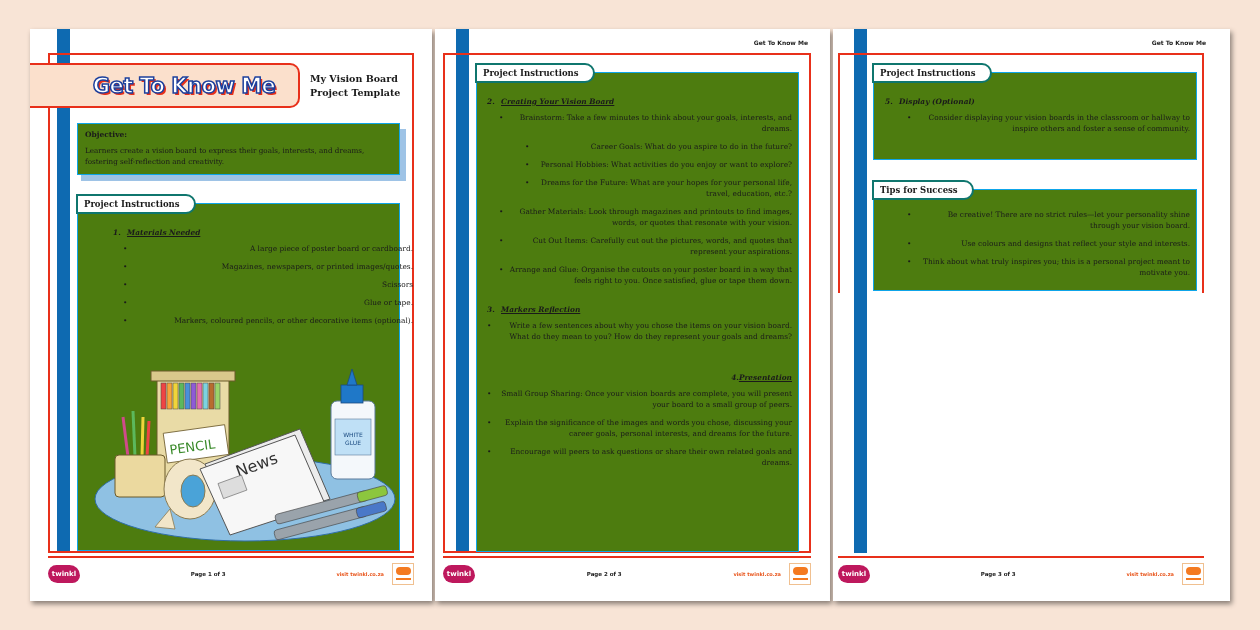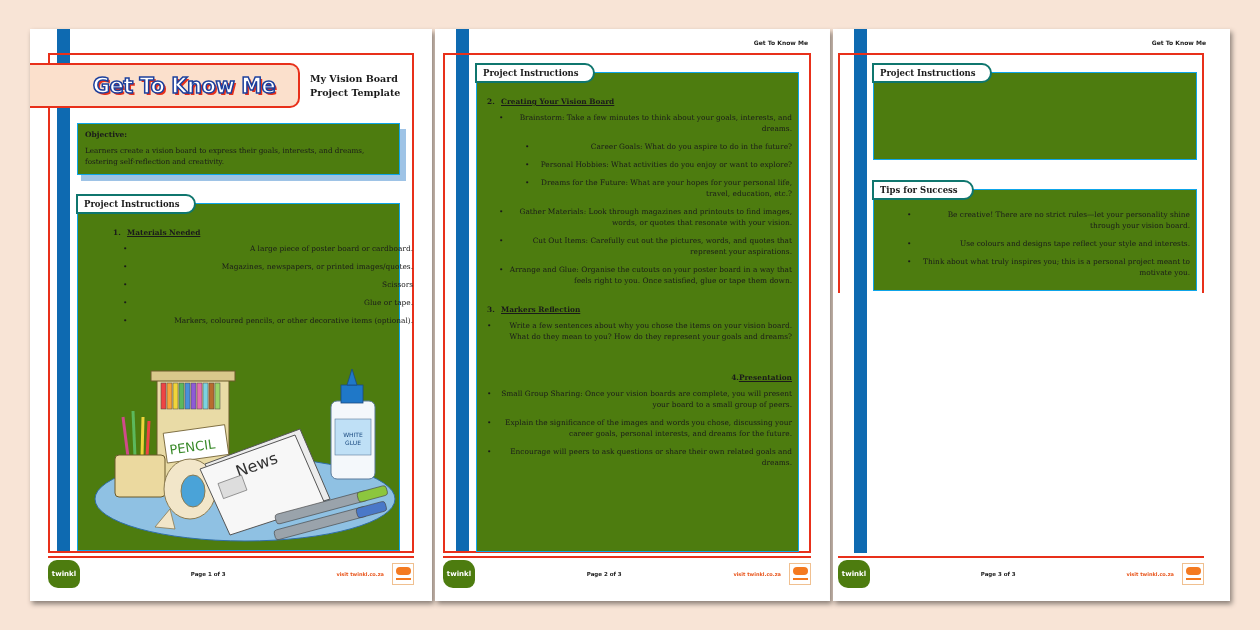--- a/index.html
+++ b/index.html
@@ -107,6 +107,7 @@
   .step-title {
     font-weight: bold;
     margin-bottom: 5px;
+    font-style: italic;
   }
   .step-title .num { display: inline-block; width: 14px; }
   .step-title .label { text-decoration: underline; }

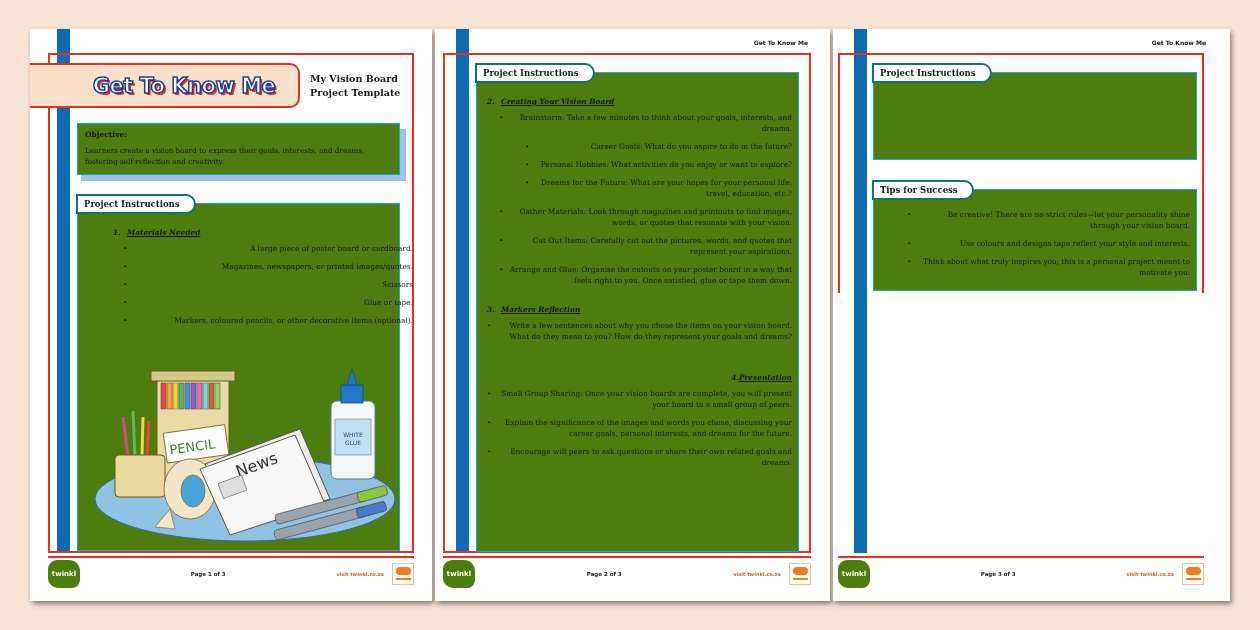--- a/index.html
+++ b/index.html
@@ -319,6 +319,14 @@
 
   <div class="section-tab" style="left:39px; top:34px;">Project Instructions</div>
   <div class="section-box" style="left:40px; top:43px; width:324px; height:88px;"></div>
+  <div class="content" style="left:52px; top:67px; width:305px;">
+    <div class="step-title">
+      <span class="num">5.</span><span>Display (Optional)</span>
+    </div>
+    <ul class="bullets" style="padding-left:22px;">
+      <li>Consider displaying your vision boards in the classroom or hallway to inspire others and foster a sense of community.</li>
+    </ul>
+  </div>
 
   <div class="section-tab" style="left:39px; top:151px;">Tips for Success</div>
   <div class="section-box" style="left:40px; top:160px; width:324px; height:102px;"></div>

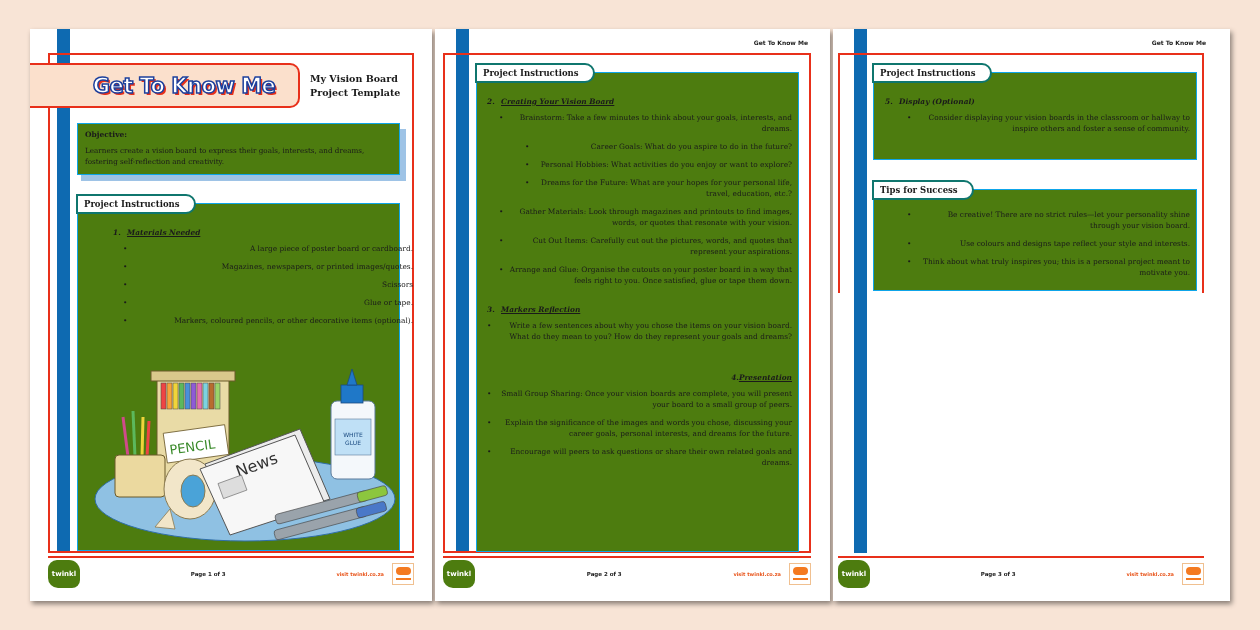--- a/index.html
+++ b/index.html
@@ -333,7 +333,7 @@
   <div class="content" style="left:52px; top:180px; width:305px;">
     <ul class="bullets" style="padding-left:22px;">
       <li>Be creative! There are no strict rules—let your personality shine through your vision board.</li>
-      <li>Use colours and designs tape reflect your style and interests.</li>
+      <li>Use colours and designs that reflect your style and interests.</li>
       <li>Think about what truly inspires you; this is a personal project meant to motivate you.</li>
     </ul>
   </div>

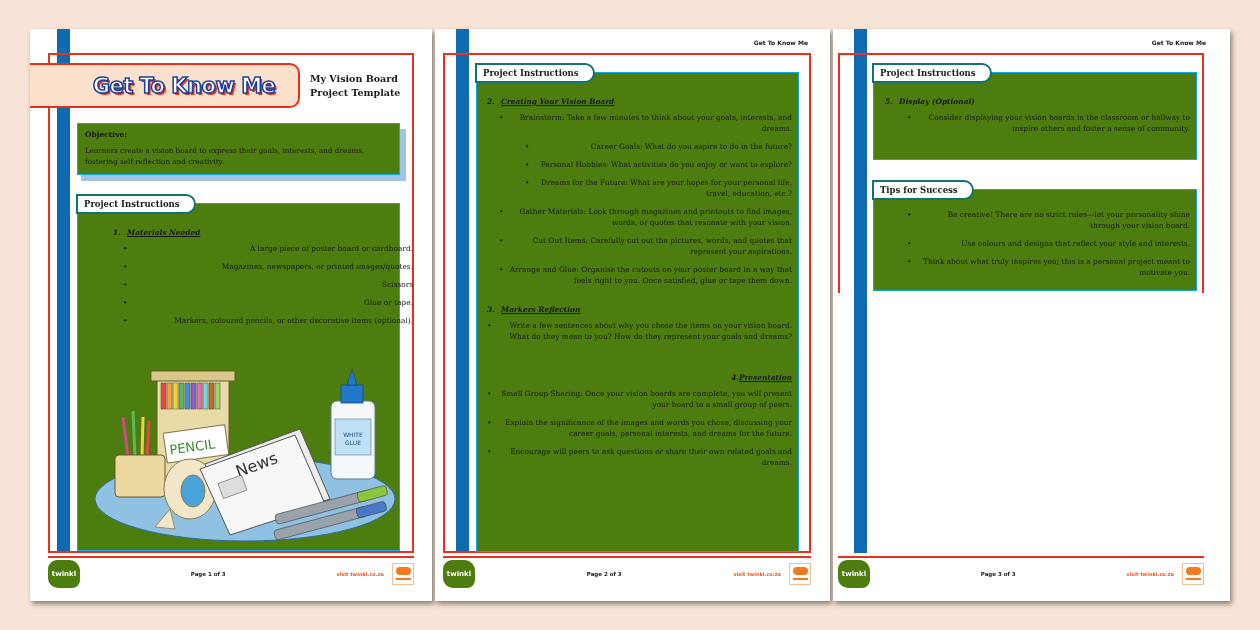--- a/index.html
+++ b/index.html
@@ -41,8 +41,8 @@
     justify-content: space-between;
   }
   .twinkl-logo {
-    width: 32px; height: 28px;
-    background: #4d7c0f;
+    width: 32px; height: 18px;
+    background: #be185d;
     border-radius: 9px 11px 8px 10px;
     color: #fff;
     font-size: 7px;

